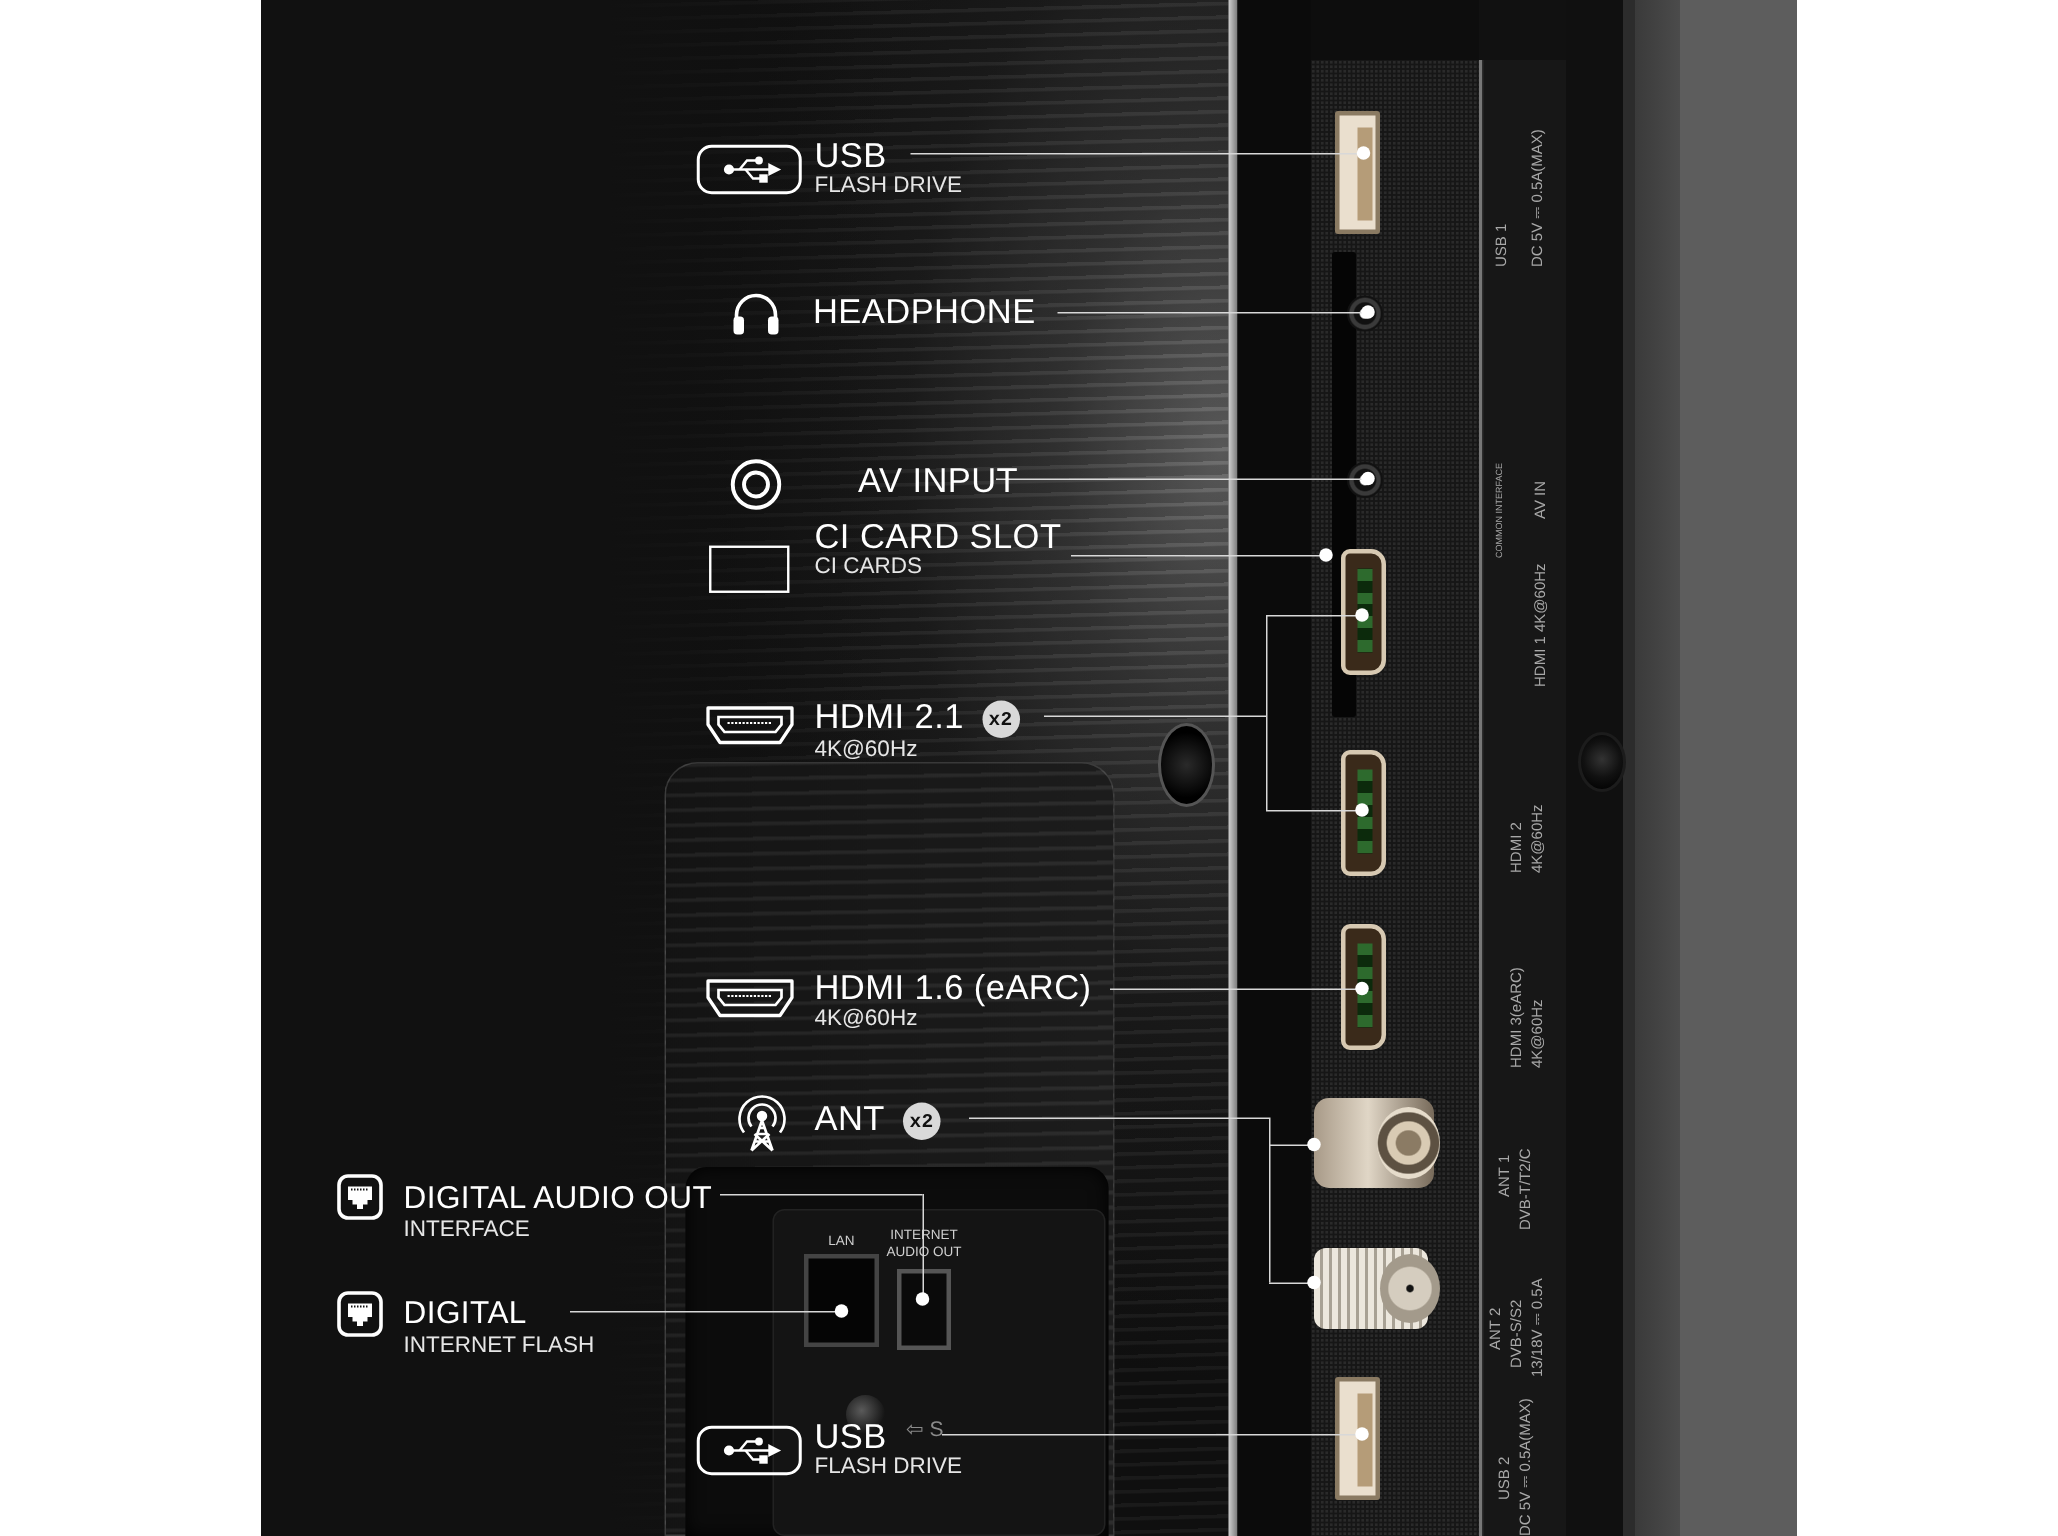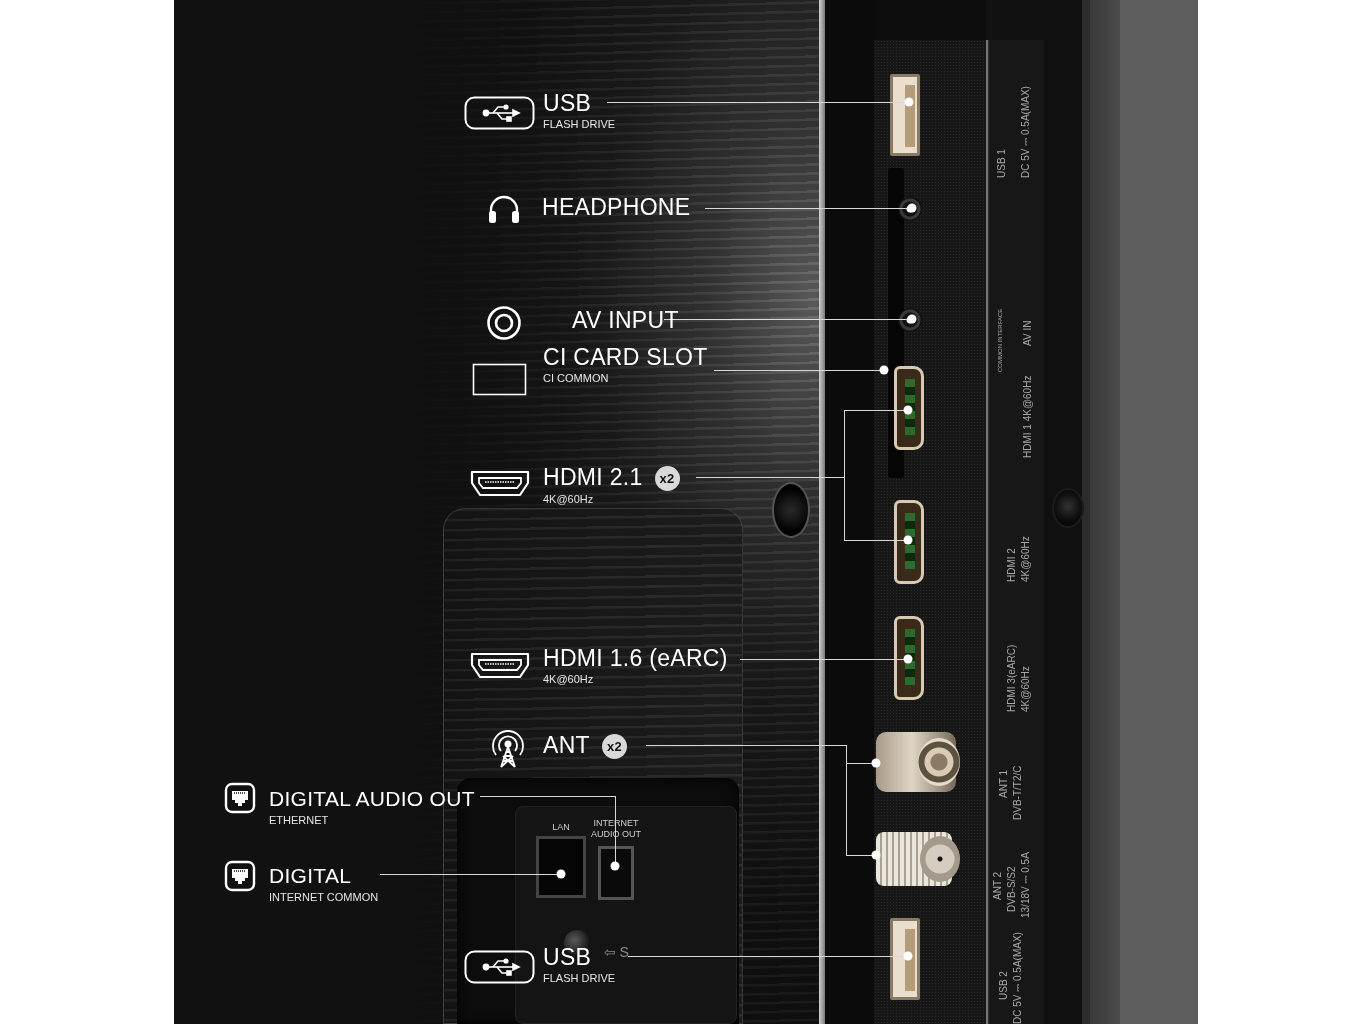--- a/index.html
+++ b/index.html
@@ -84,7 +84,7 @@
   
   .callout { position: absolute; }
   .c-title { font-family: "Liberation Sans", sans-serif; font-size: 23px; letter-spacing: 0.3px; color: #fff; white-space: nowrap; line-height: 26px; }
-  .c-sub { font-family: "Liberation Sans", sans-serif; font-size: 11px; color: #e6e6e6; white-space: nowrap; line-height: 14px; margin-top: 1px; }
+  .c-sub { font-family: "Liberation Sans", sans-serif; font-size: 15px; color: #e6e6e6; white-space: nowrap; line-height: 14px; margin-top: 1px; }
   .badge { display: inline-block; width: 25px; height: 25px; border-radius: 50%; background: #d9d9d9; color: #111; font-size: 13px; font-weight: bold; text-align: center; line-height: 25px; margin-left: 12px; vertical-align: 2px; font-family: Liberation Sans, sans-serif; }
   .icon { position: absolute; }
 </style>

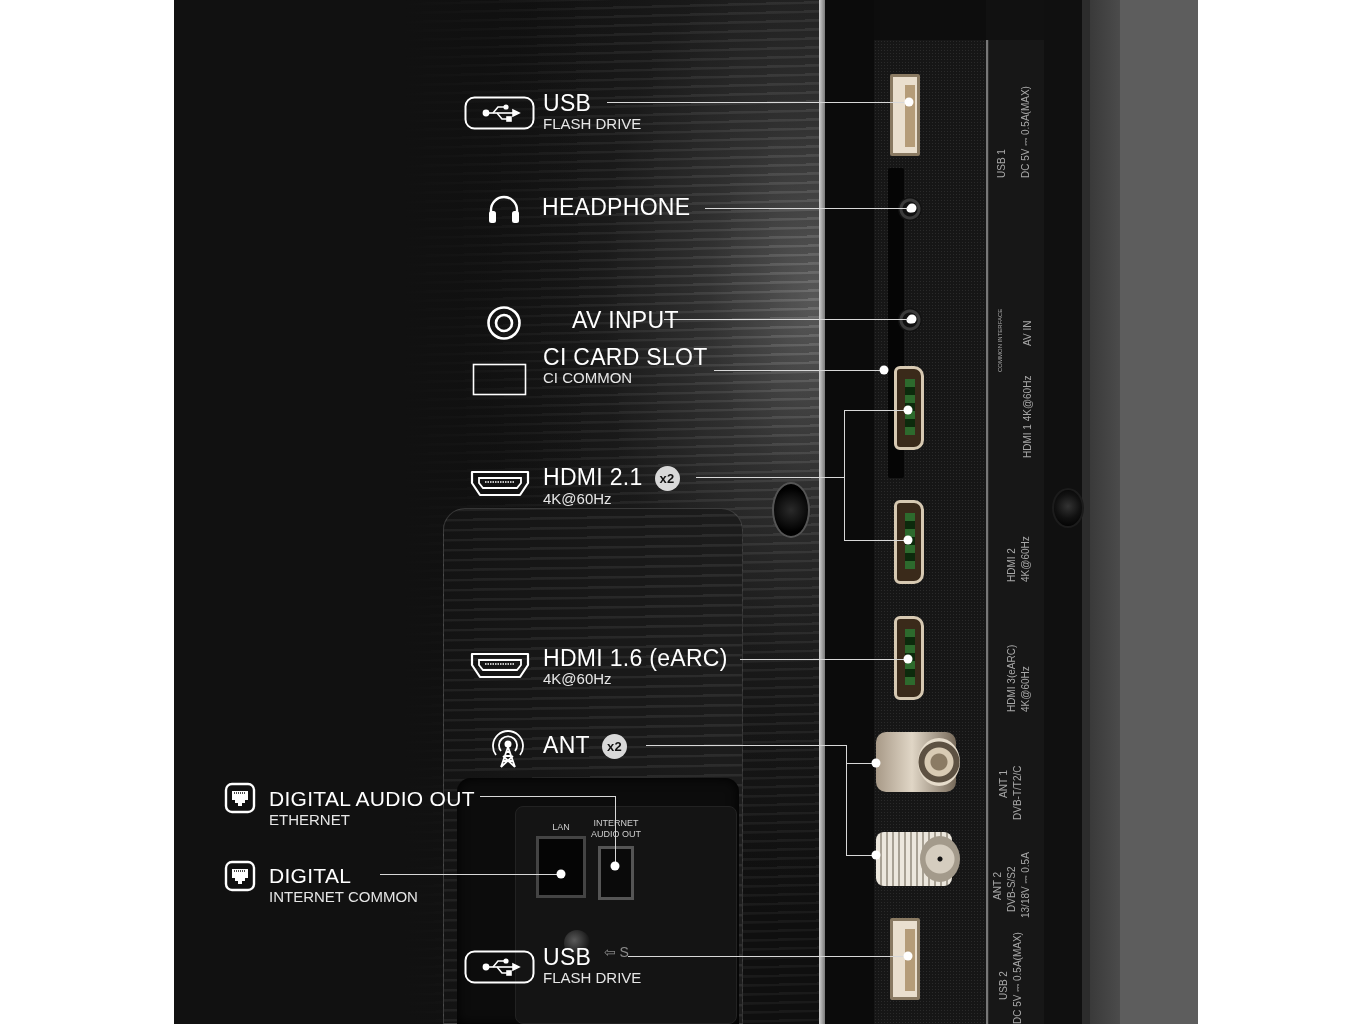--- a/index.html
+++ b/index.html
@@ -276,7 +276,7 @@
 
 <div class="callout" style="left:543px;top:344px;">
   <div class="c-title">CI CARD SLOT</div>
-  <div class="c-sub">CI COMMON</div>
+  <div class="c-sub">CI CARDS</div>
 </div>
 
 <div class="callout" style="left:543px;top:464px;">

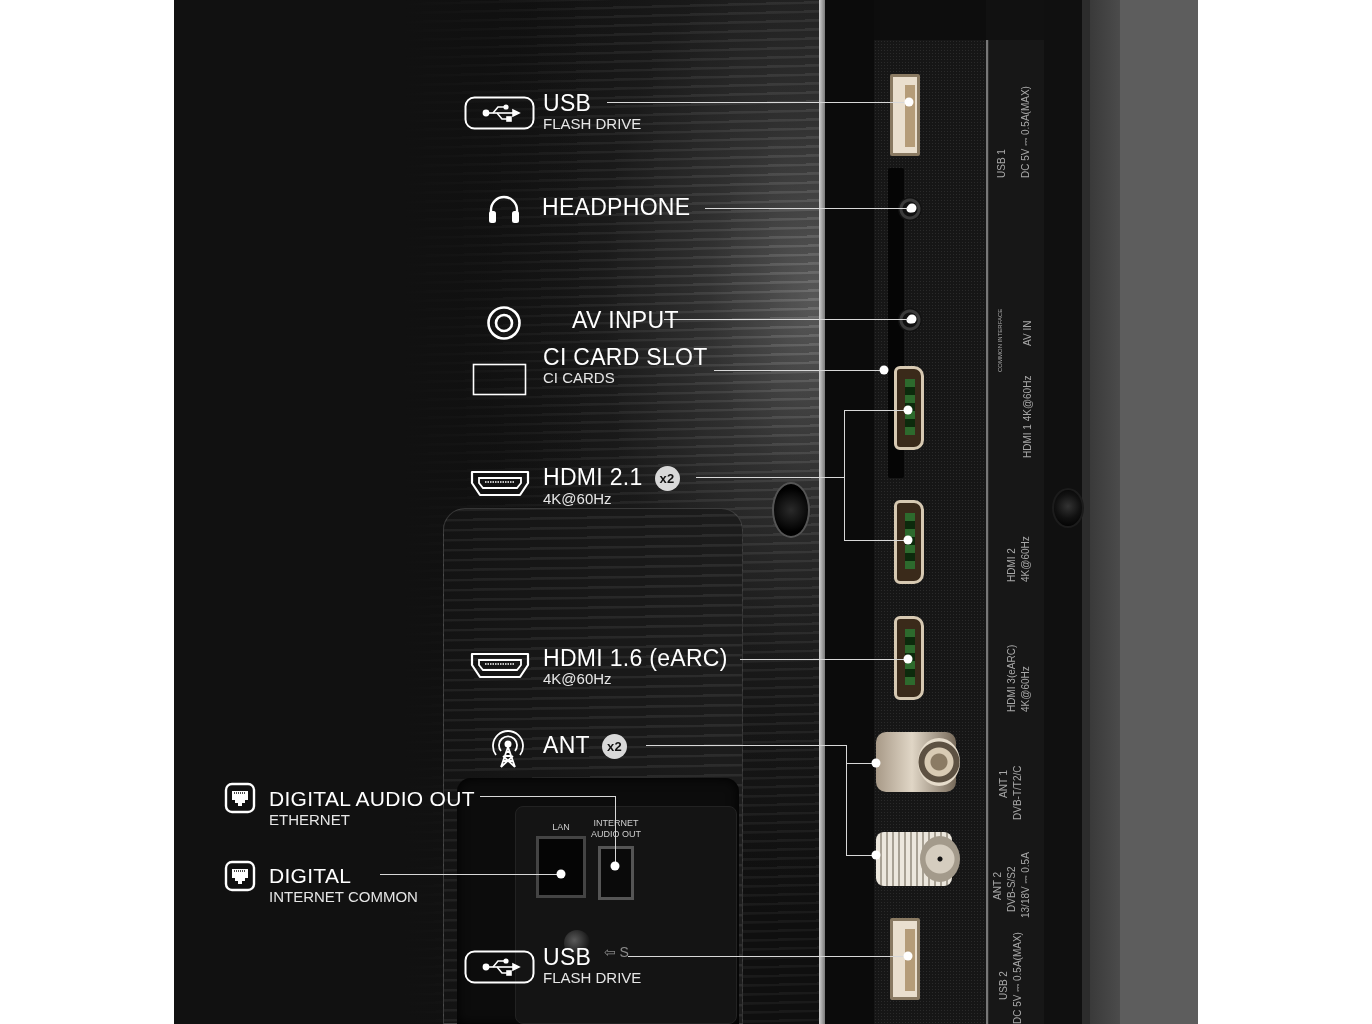--- a/index.html
+++ b/index.html
@@ -85,7 +85,7 @@
   .callout { position: absolute; }
   .c-title { font-family: "Liberation Sans", sans-serif; font-size: 23px; letter-spacing: 0.3px; color: #fff; white-space: nowrap; line-height: 26px; }
   .c-sub { font-family: "Liberation Sans", sans-serif; font-size: 15px; color: #e6e6e6; white-space: nowrap; line-height: 14px; margin-top: 1px; }
-  .badge { display: inline-block; width: 25px; height: 25px; border-radius: 50%; background: #d9d9d9; color: #111; font-size: 13px; font-weight: bold; text-align: center; line-height: 25px; margin-left: 12px; vertical-align: 2px; font-family: Liberation Sans, sans-serif; }
+  .badge { display: inline-block; width: 25px; height: 25px; border-radius: 50%; background: #d9d9d9; color: #111; font-size: 13px; font-weight: bold; text-align: center; line-height: 25px; margin-left: 12px; vertical-align: 2px; font-family: Liberation Mono, monospace; }
   .icon { position: absolute; }
 </style>
 </head>

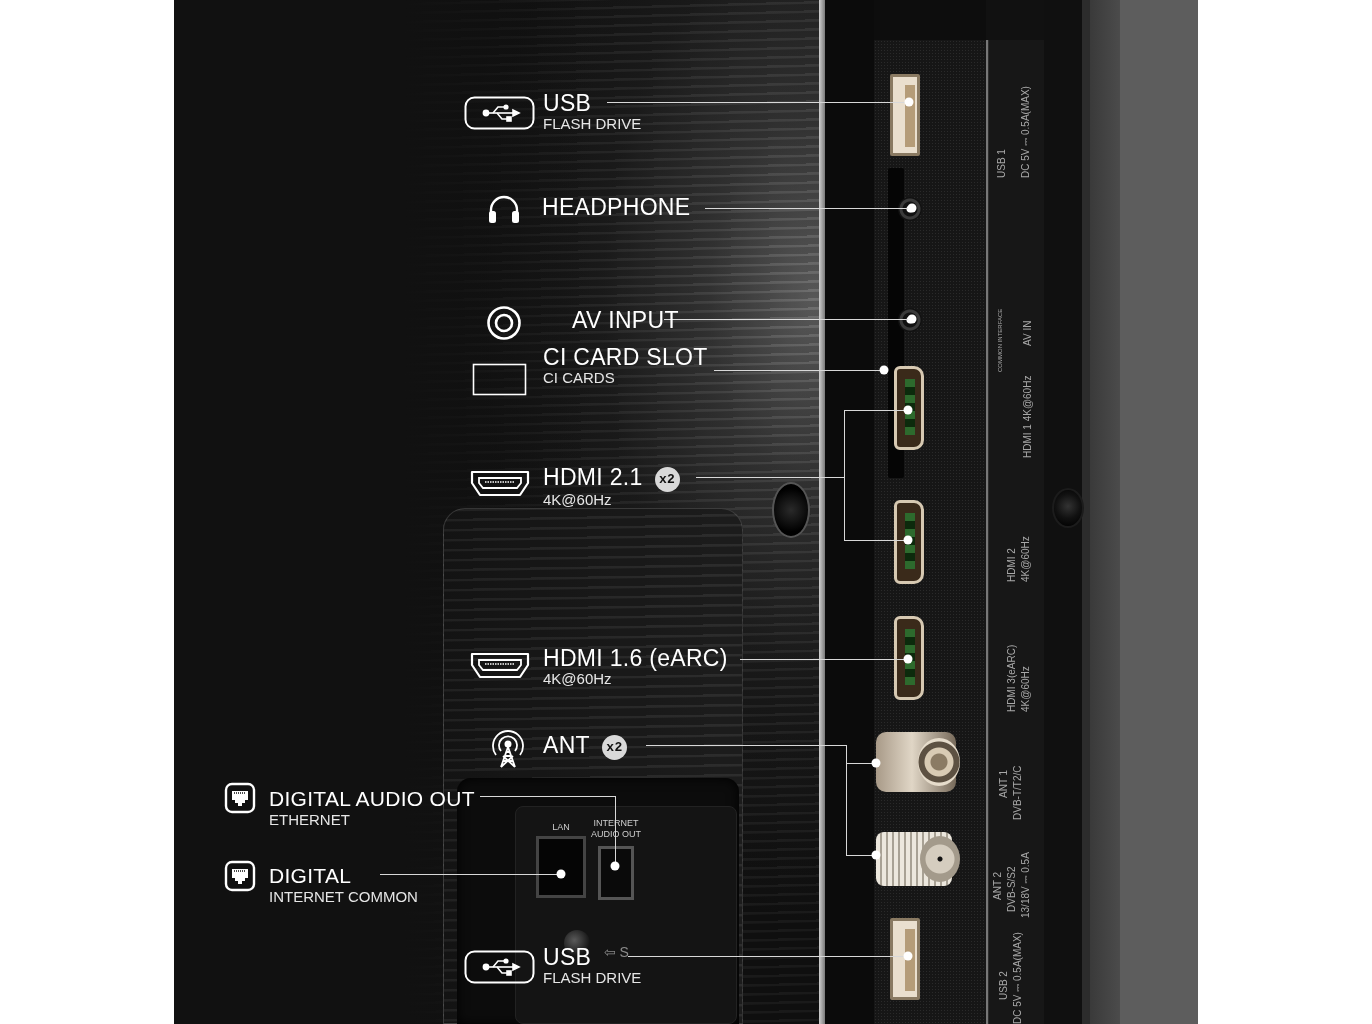--- a/index.html
+++ b/index.html
@@ -299,7 +299,7 @@
 
 <div class="callout" style="left:269px;top:786px;">
   <div class="c-title" style="font-size:21px;">DIGITAL AUDIO OUT</div>
-  <div class="c-sub">ETHERNET</div>
+  <div class="c-sub">INTERFACE</div>
 </div>
 
 <div class="callout" style="left:269px;top:863px;">

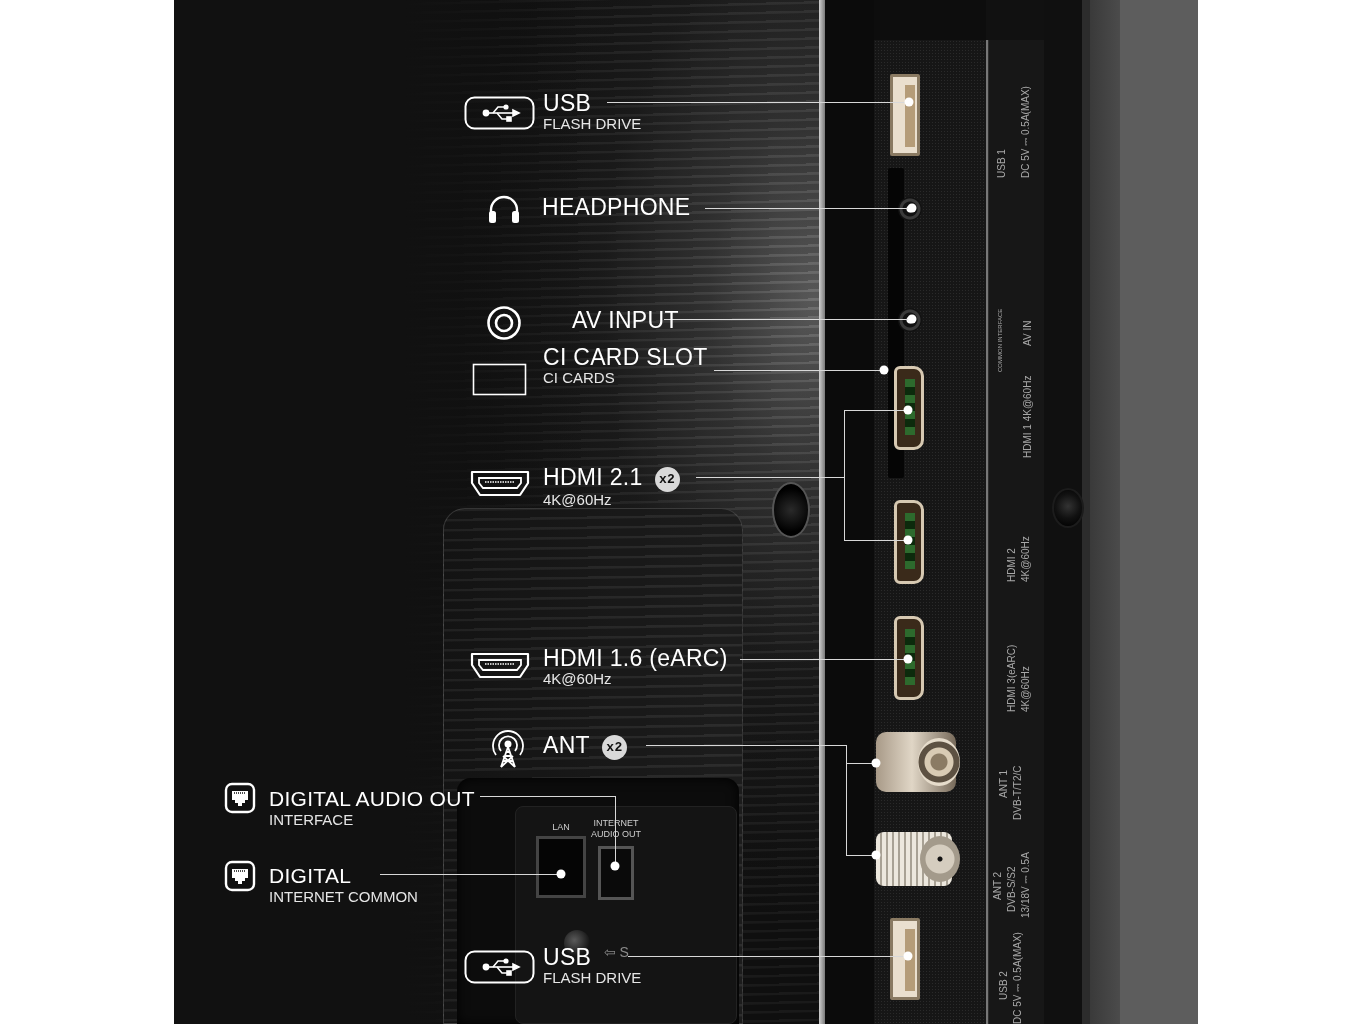--- a/index.html
+++ b/index.html
@@ -304,7 +304,7 @@
 
 <div class="callout" style="left:269px;top:863px;">
   <div class="c-title" style="font-size:21px;">DIGITAL</div>
-  <div class="c-sub">INTERNET COMMON</div>
+  <div class="c-sub">INTERNET FLASH</div>
 </div>
 
 <div class="callout" style="left:543px;top:944px;">

